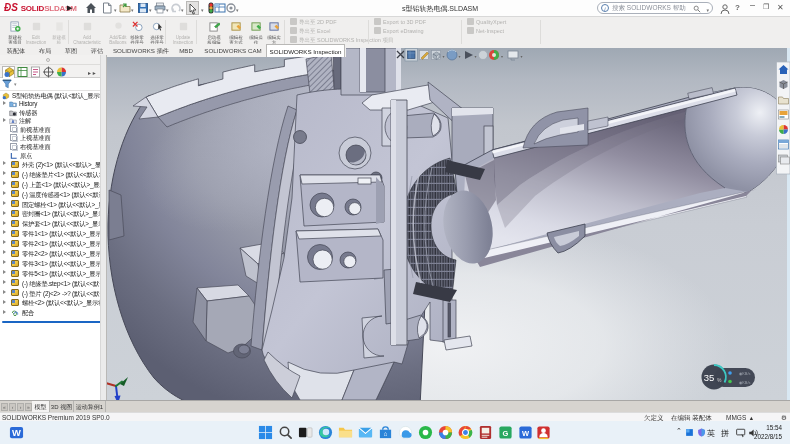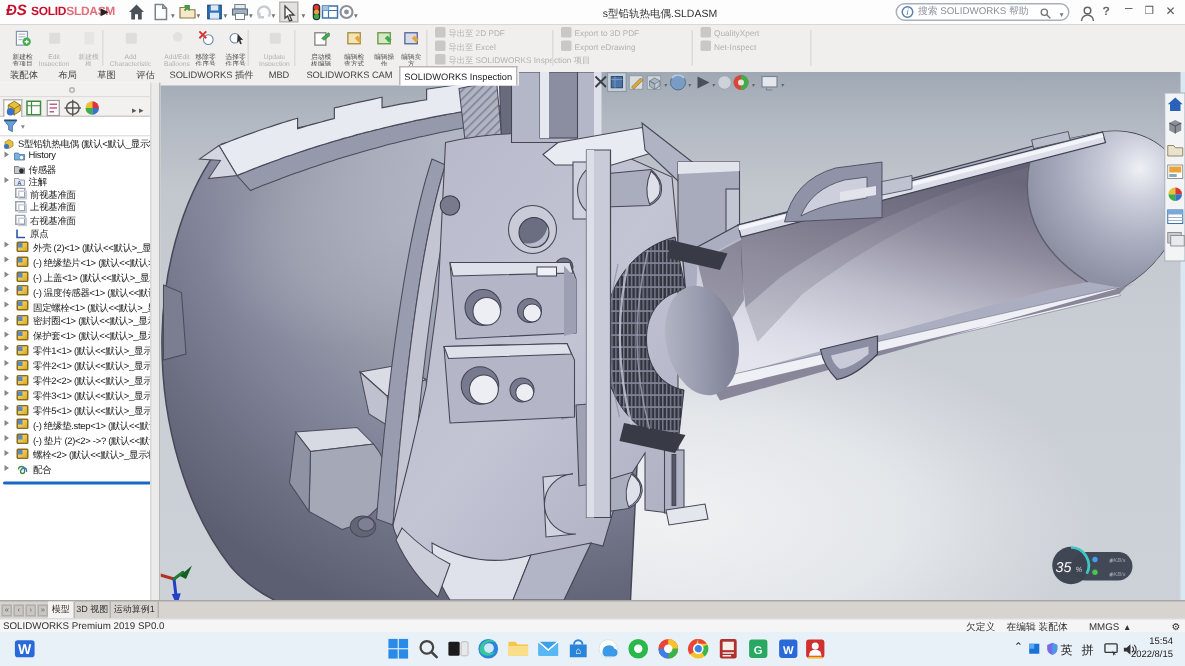--- a/index.html
+++ b/index.html
@@ -31,7 +31,7 @@
 .rtab.active{background:#fff;border:1px solid #b9b8b6;border-bottom:none;color:#222;}
 #ribbonright{position:absolute;left:346px;top:44px;width:444px;height:4px;background:#f0efee;z-index:5;}
 
-#viewport{position:absolute;left:0;top:48px;width:790px;height:352px;font-style:italic;}
+#viewport{position:absolute;left:0;top:48px;width:790px;height:352px;}
 
 #lpanel{position:absolute;left:0;top:55px;width:107px;height:345px;background:#fff;border-right:1px solid #b9b8b6;z-index:6;}
 #lphead{position:absolute;left:0;top:0;width:106px;height:10px;background:#f2f1f0;border-bottom:1px solid #dddcda;}

